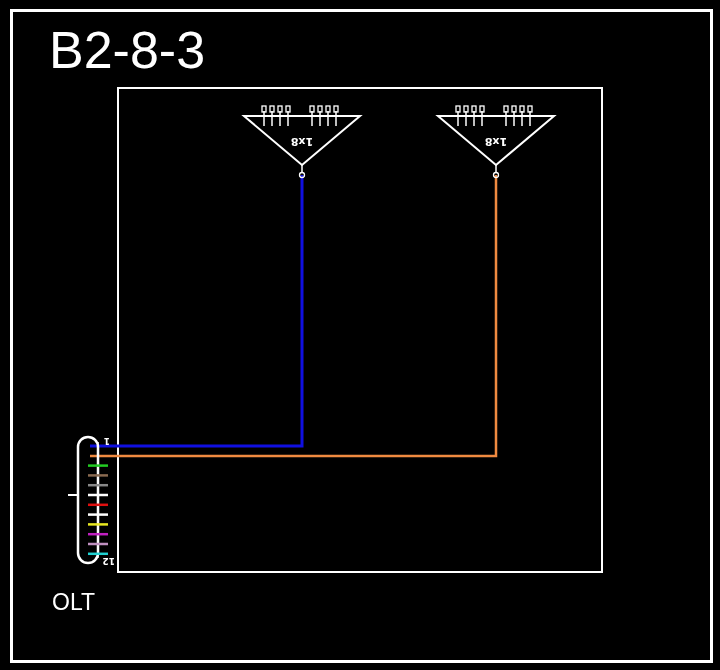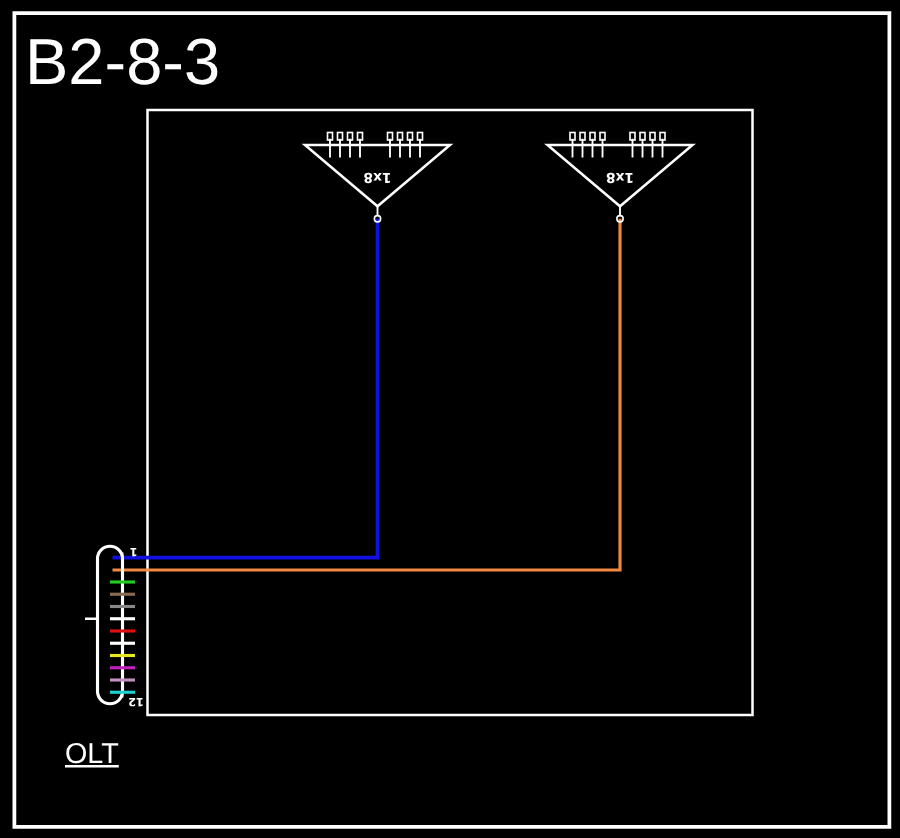--- a/index.html
+++ b/index.html
@@ -5,7 +5,7 @@
     html, body { margin: 0; padding: 0; background: #000; }
     body { width: 720px; height: 670px; position: relative; overflow: hidden; font-family: "Liberation Sans", sans-serif; }
     .outer-frame { position: absolute; left: 10px; top: 9px; width: 697px; height: 648px; border: 3px solid #fff; box-sizing: content-box; }
-    .title { position: absolute; left: 20px; top: 22px; color: #fff; font-size: 52px; line-height: 56px; font-family: "Liberation Sans", sans-serif; }
+    .title { position: absolute; left: 49px; top: 22px; color: #fff; font-size: 52px; line-height: 56px; font-family: "Liberation Sans", sans-serif; }
     .olt-label { position: absolute; left: 52px; top: 588px; color: #fff; font-size: 23px; line-height: 28px; font-family: "Liberation Sans", sans-serif; text-decoration: underline; }
     svg.diagram { position: absolute; left: 0; top: 0; }
     .splitter-label { font-family: "DejaVu Sans", sans-serif; font-size: 11px; font-weight: bold; fill: #fff; }

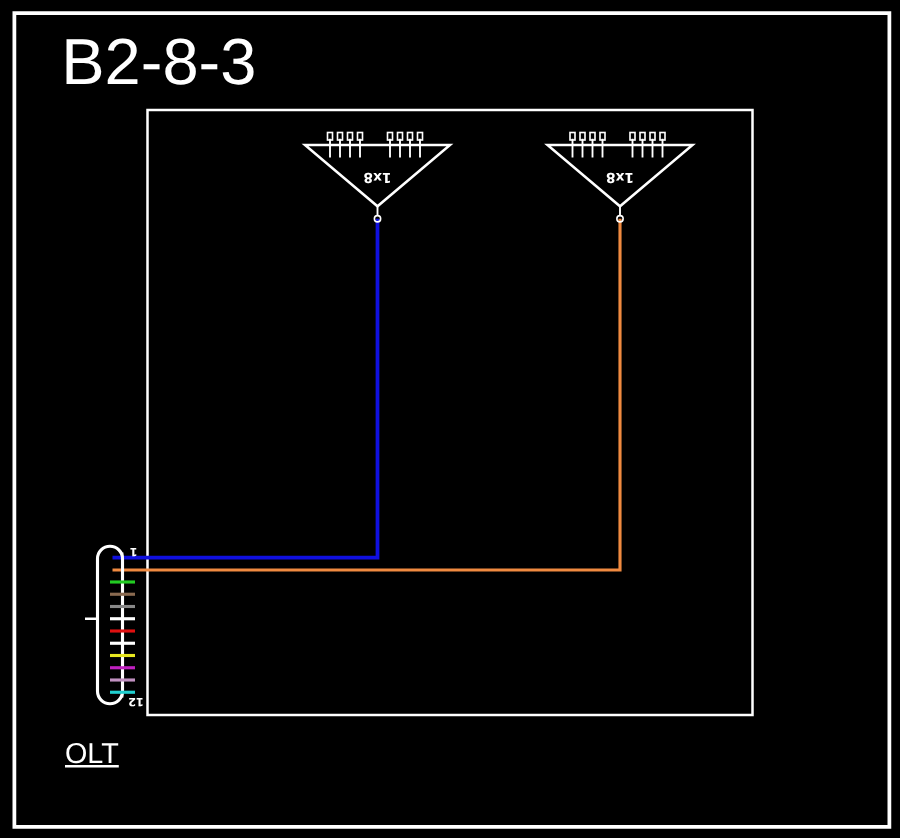--- a/index.html
+++ b/index.html
@@ -6,7 +6,7 @@
     body { width: 720px; height: 670px; position: relative; overflow: hidden; font-family: "Liberation Sans", sans-serif; }
     .outer-frame { position: absolute; left: 10px; top: 9px; width: 697px; height: 648px; border: 3px solid #fff; box-sizing: content-box; }
     .title { position: absolute; left: 49px; top: 22px; color: #fff; font-size: 52px; line-height: 56px; font-family: "Liberation Sans", sans-serif; }
-    .olt-label { position: absolute; left: 52px; top: 588px; color: #fff; font-size: 23px; line-height: 28px; font-family: "Liberation Sans", sans-serif; text-decoration: underline; }
+    .olt-label { position: absolute; left: 52px; top: 588px; color: #fff; font-size: 23px; line-height: 28px; font-family: "Liberation Sans", sans-serif; }
     svg.diagram { position: absolute; left: 0; top: 0; }
     .splitter-label { font-family: "DejaVu Sans", sans-serif; font-size: 11px; font-weight: bold; fill: #fff; }
     .port-label { font-family: "DejaVu Sans", sans-serif; font-size: 9px; font-weight: bold; fill: #fff; }

